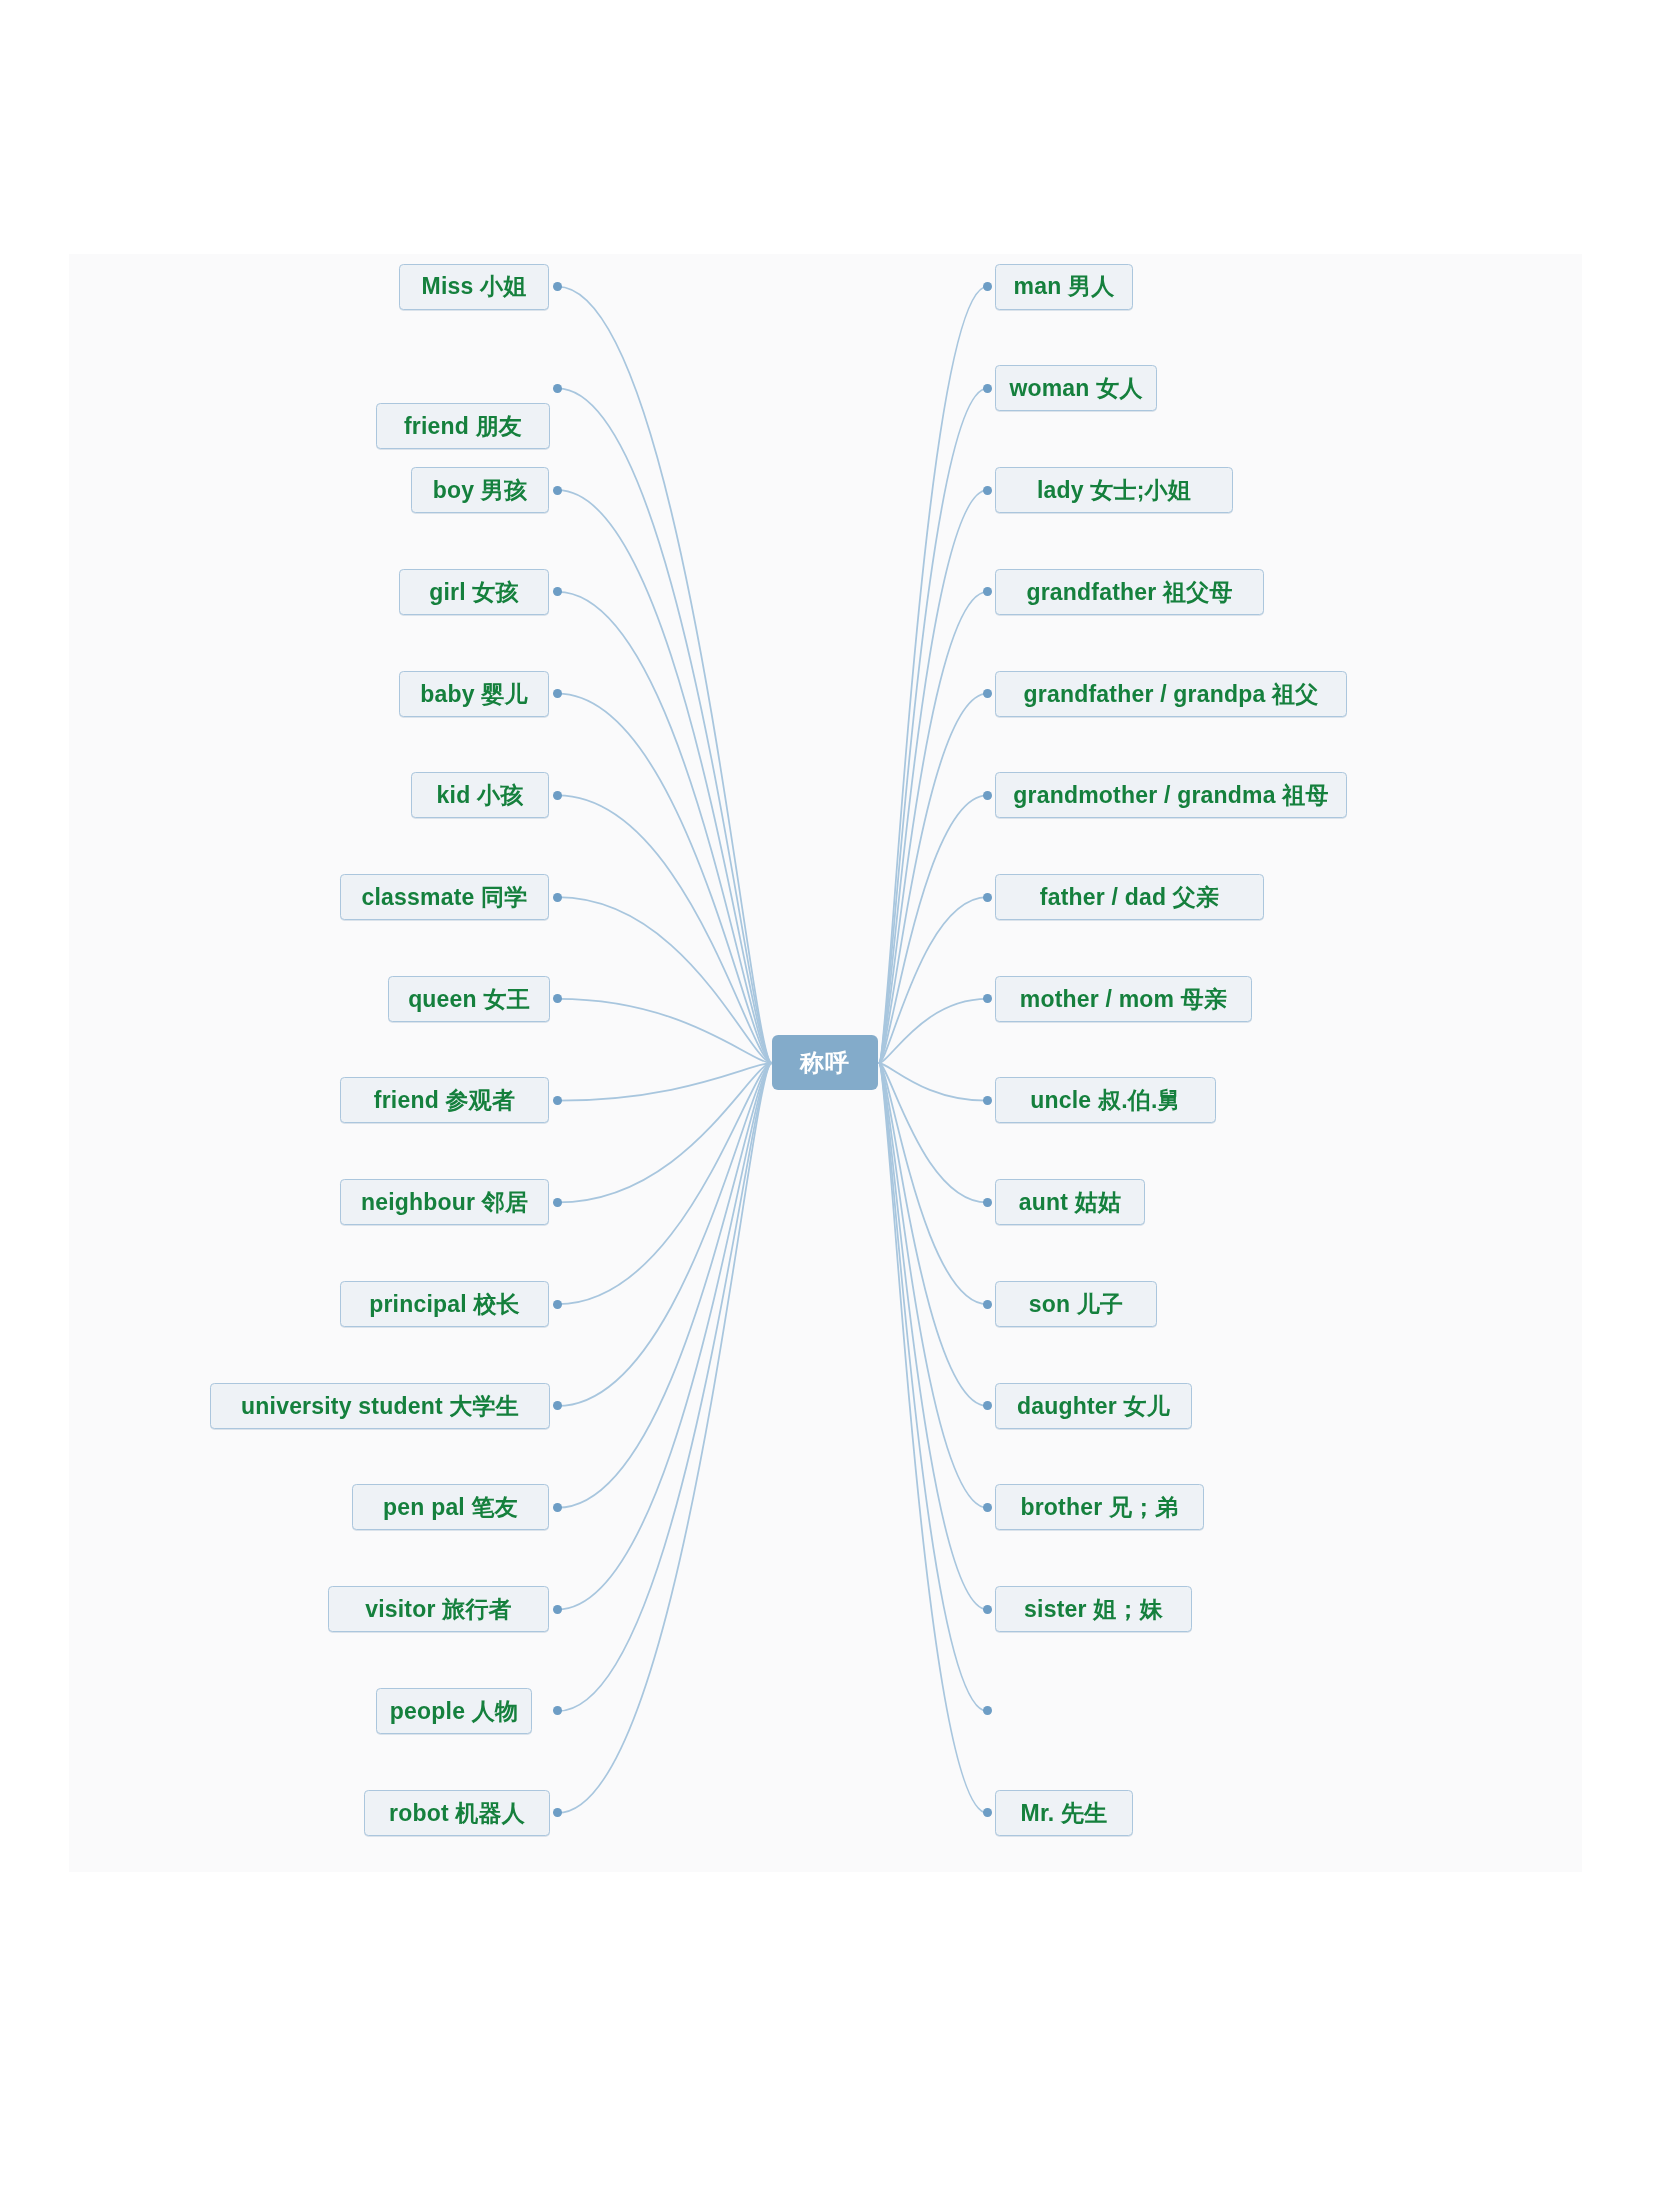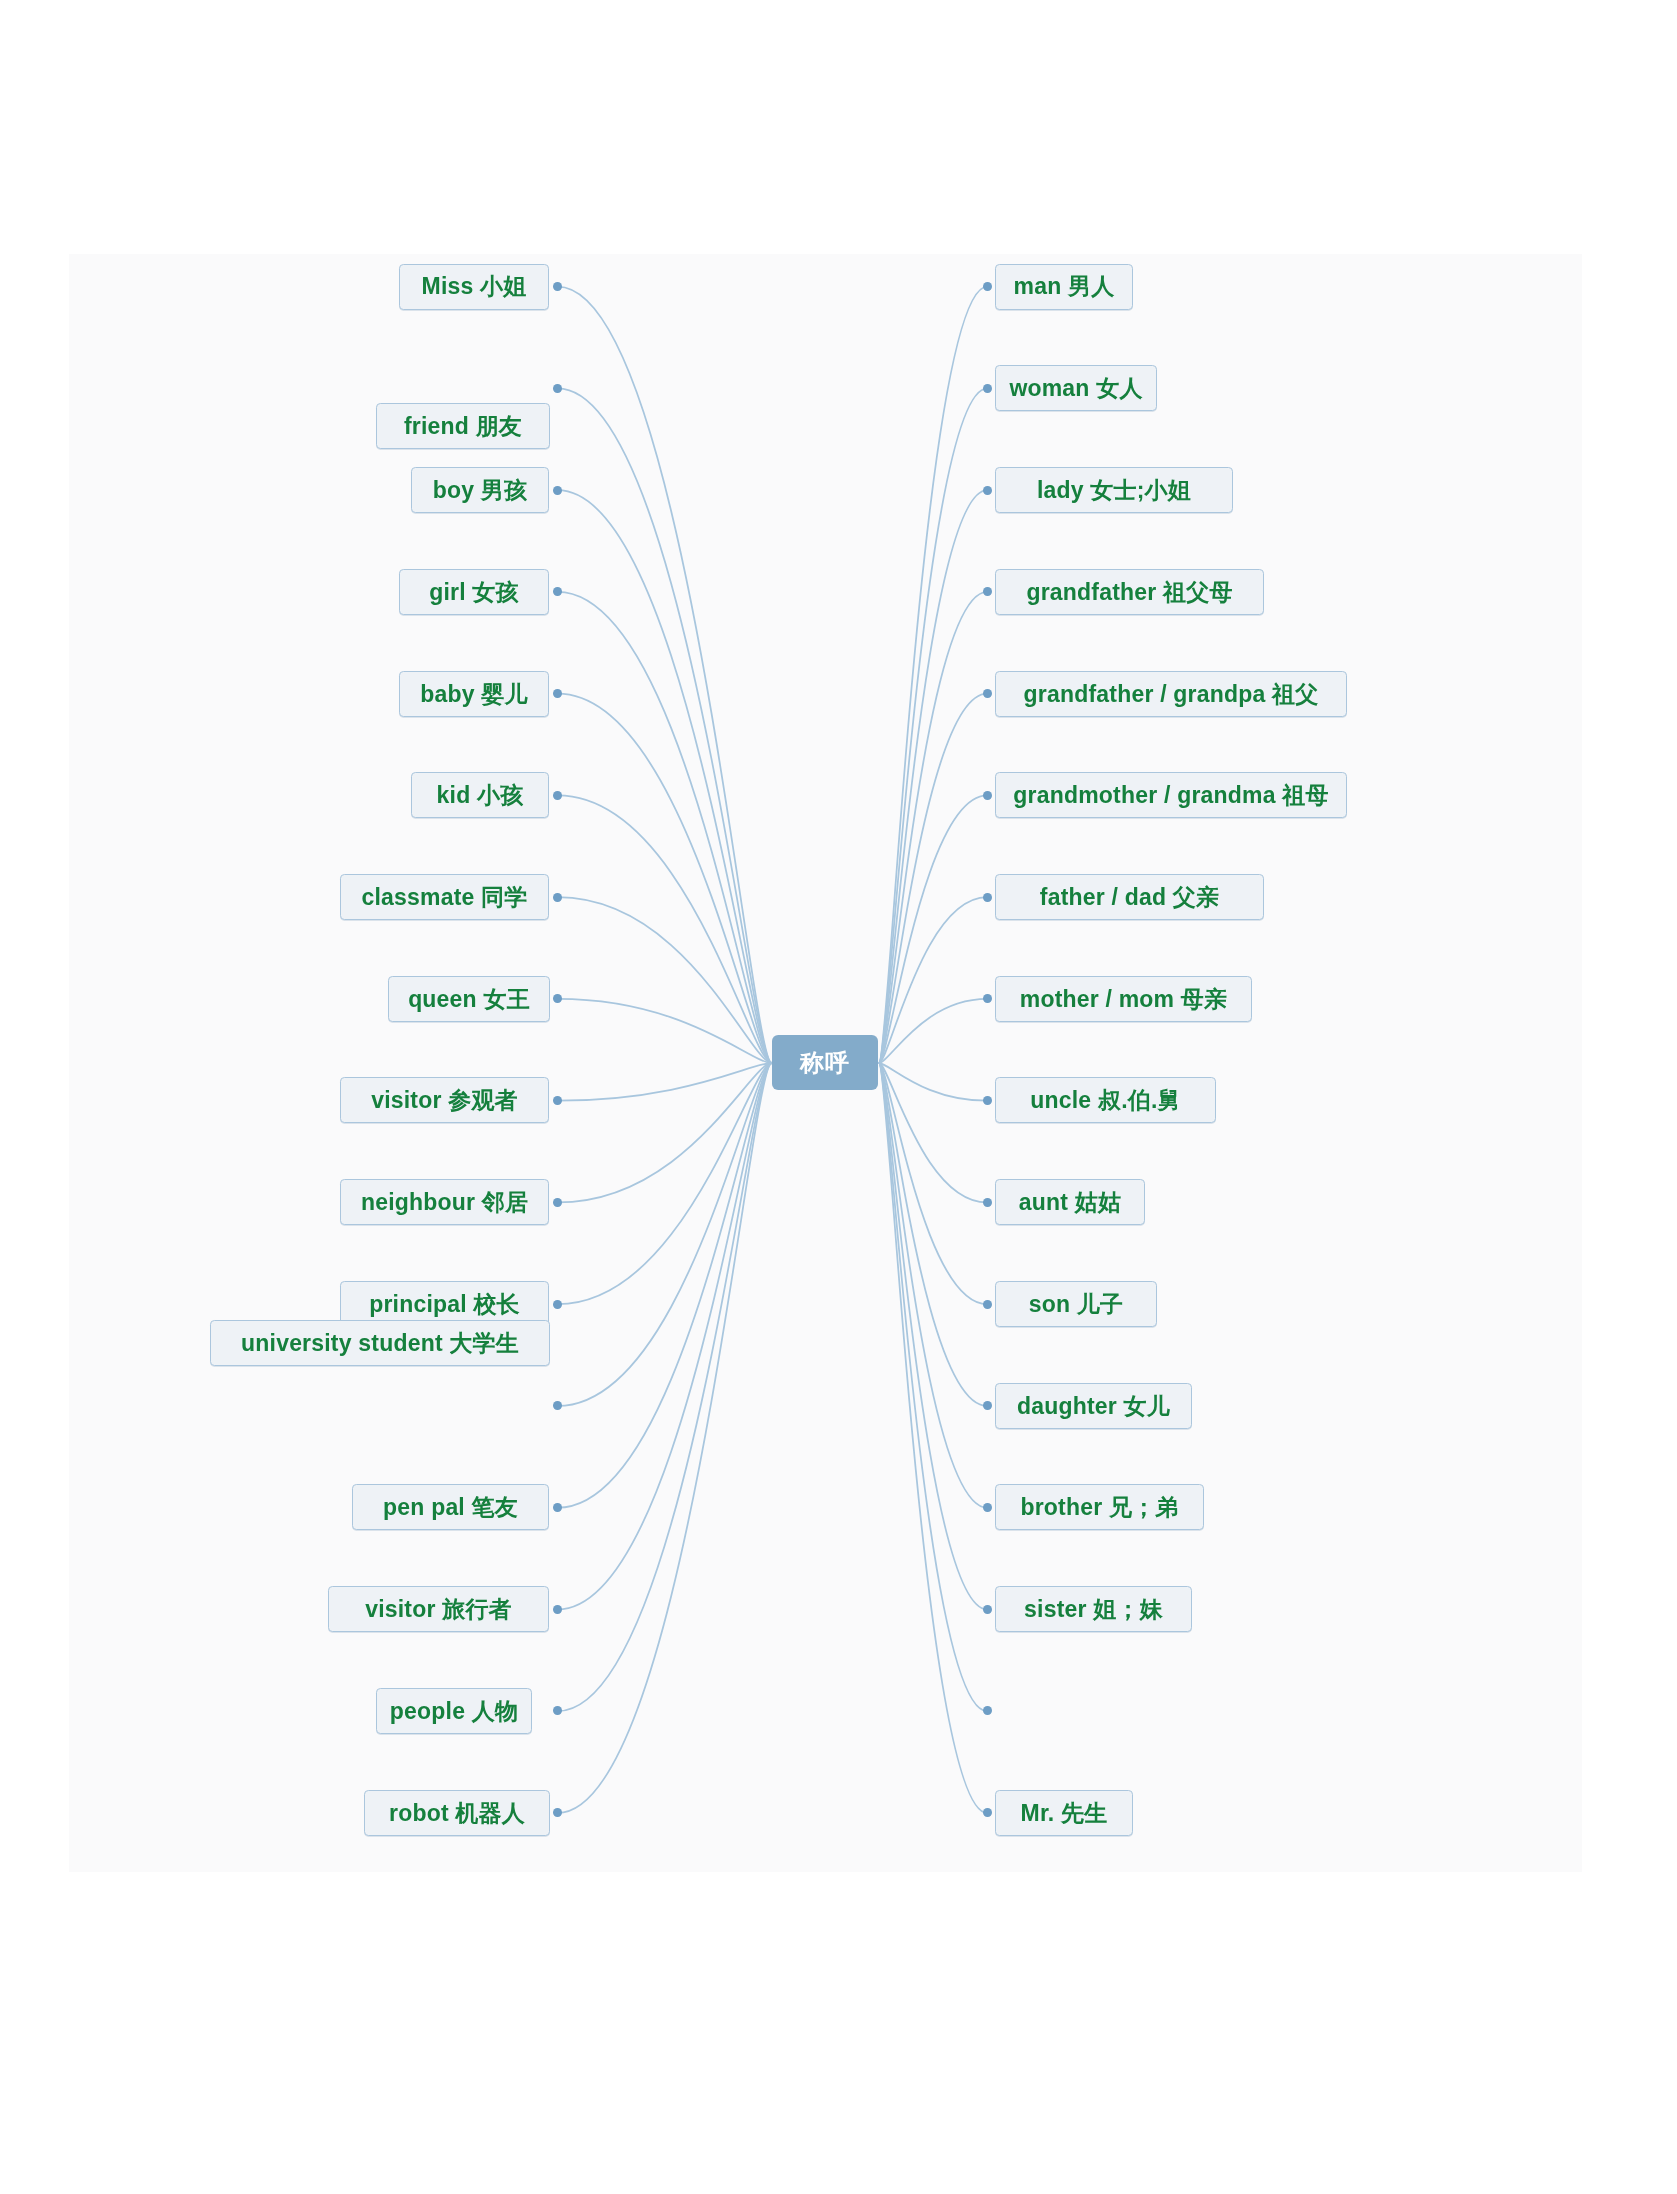--- a/index.html
+++ b/index.html
@@ -100,7 +100,7 @@
       <div class="dot" style="left: 484px; top: 639px;"></div>
       <div class="node left" style="width: 162px; top: 722px; left: 319px;">queen  女王</div>
       <div class="dot" style="left: 484px; top: 740px;"></div>
-      <div class="node left" style="width: 209px; top: 823px; left: 271px;">visitor  参观者</div>
+      <div class="node left" style="width: 209px; top: 823px; left: 271px;">friend  参观者</div>
       <div class="dot" style="left: 484px; top: 842px;"></div>
       <div class="node left" style="width: 209px; top: 925px; left: 271px;">neighbour  邻居</div>
       <div class="dot" style="left: 484px; top: 944px;"></div>

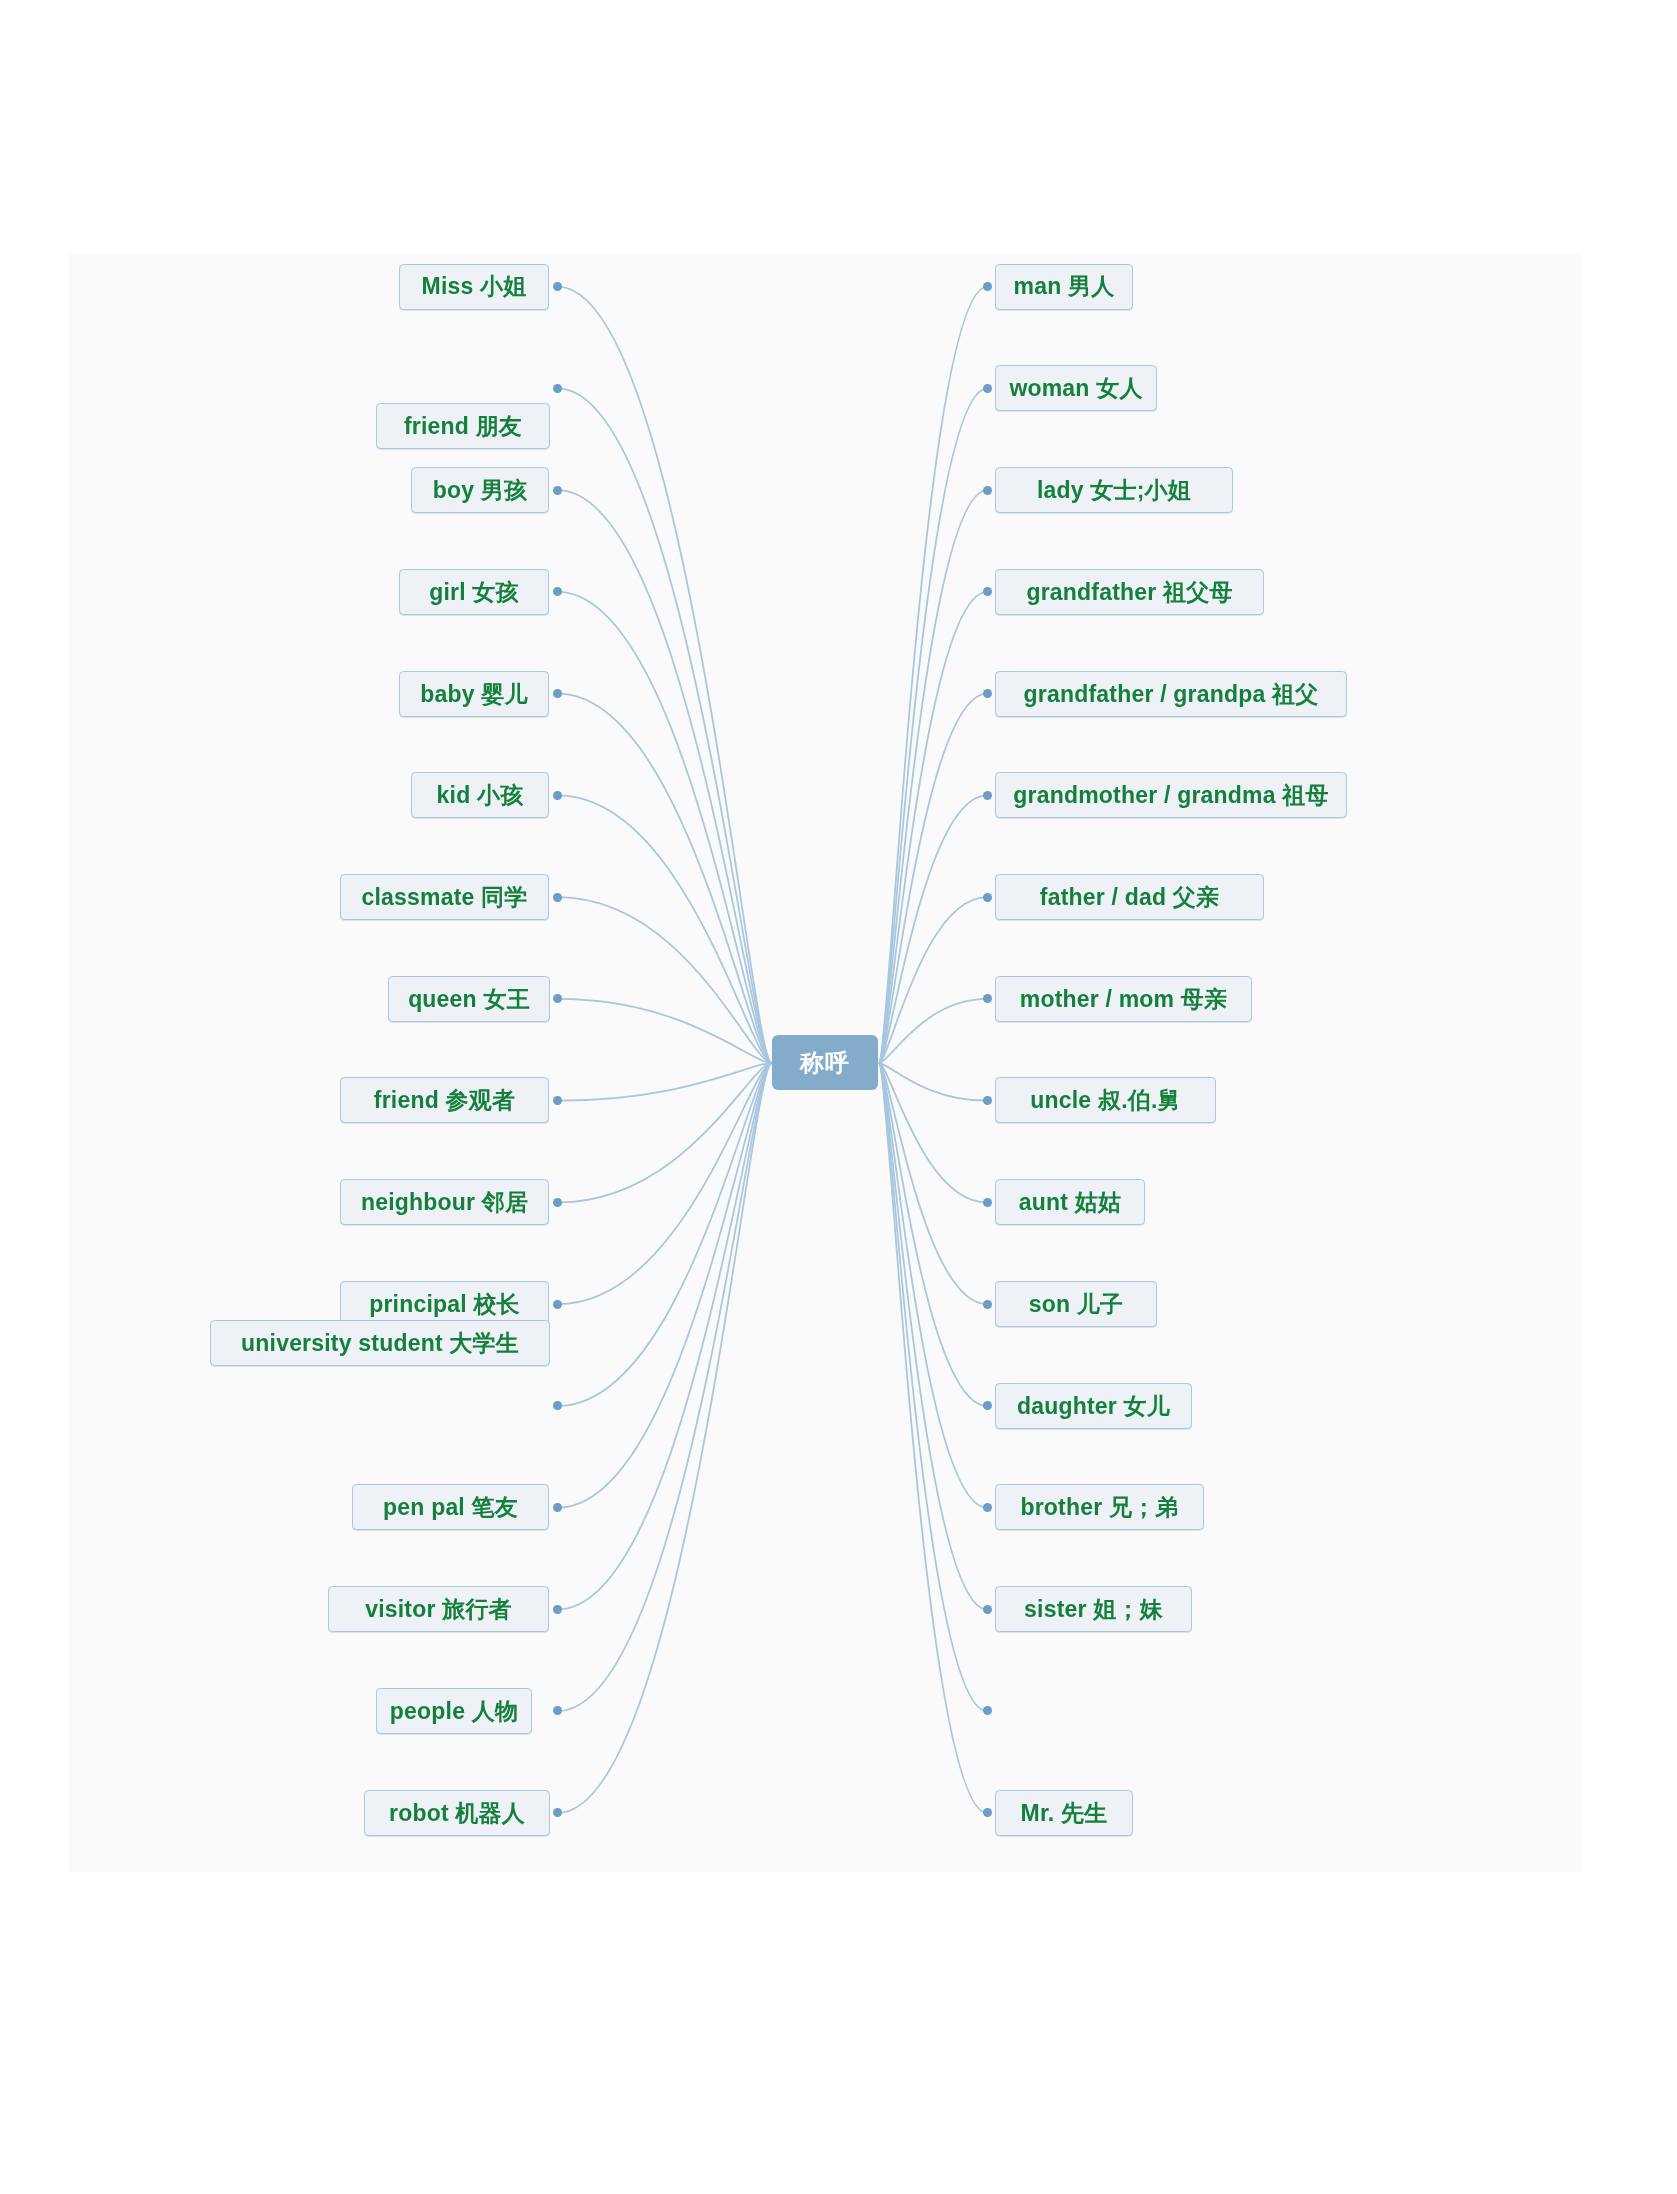--- a/index.html
+++ b/index.html
@@ -106,7 +106,7 @@
       <div class="dot" style="left: 484px; top: 944px;"></div>
       <div class="node left" style="width: 209px; top: 1027px; left: 271px;">principal  校长</div>
       <div class="dot" style="left: 484px; top: 1046px;"></div>
-      <div class="node left" style="width: 340px; top: 1066px; left: 141px;">university student  大学生</div>
+      <div class="node left" style="width: 340px; top: 1129px; left: 141px;">university student  大学生</div>
       <div class="dot" style="left: 484px; top: 1147px;"></div>
       <div class="node left" style="width: 197px; top: 1230px; left: 283px;">pen  pal  笔友</div>
       <div class="dot" style="left: 484px; top: 1249px;"></div>

